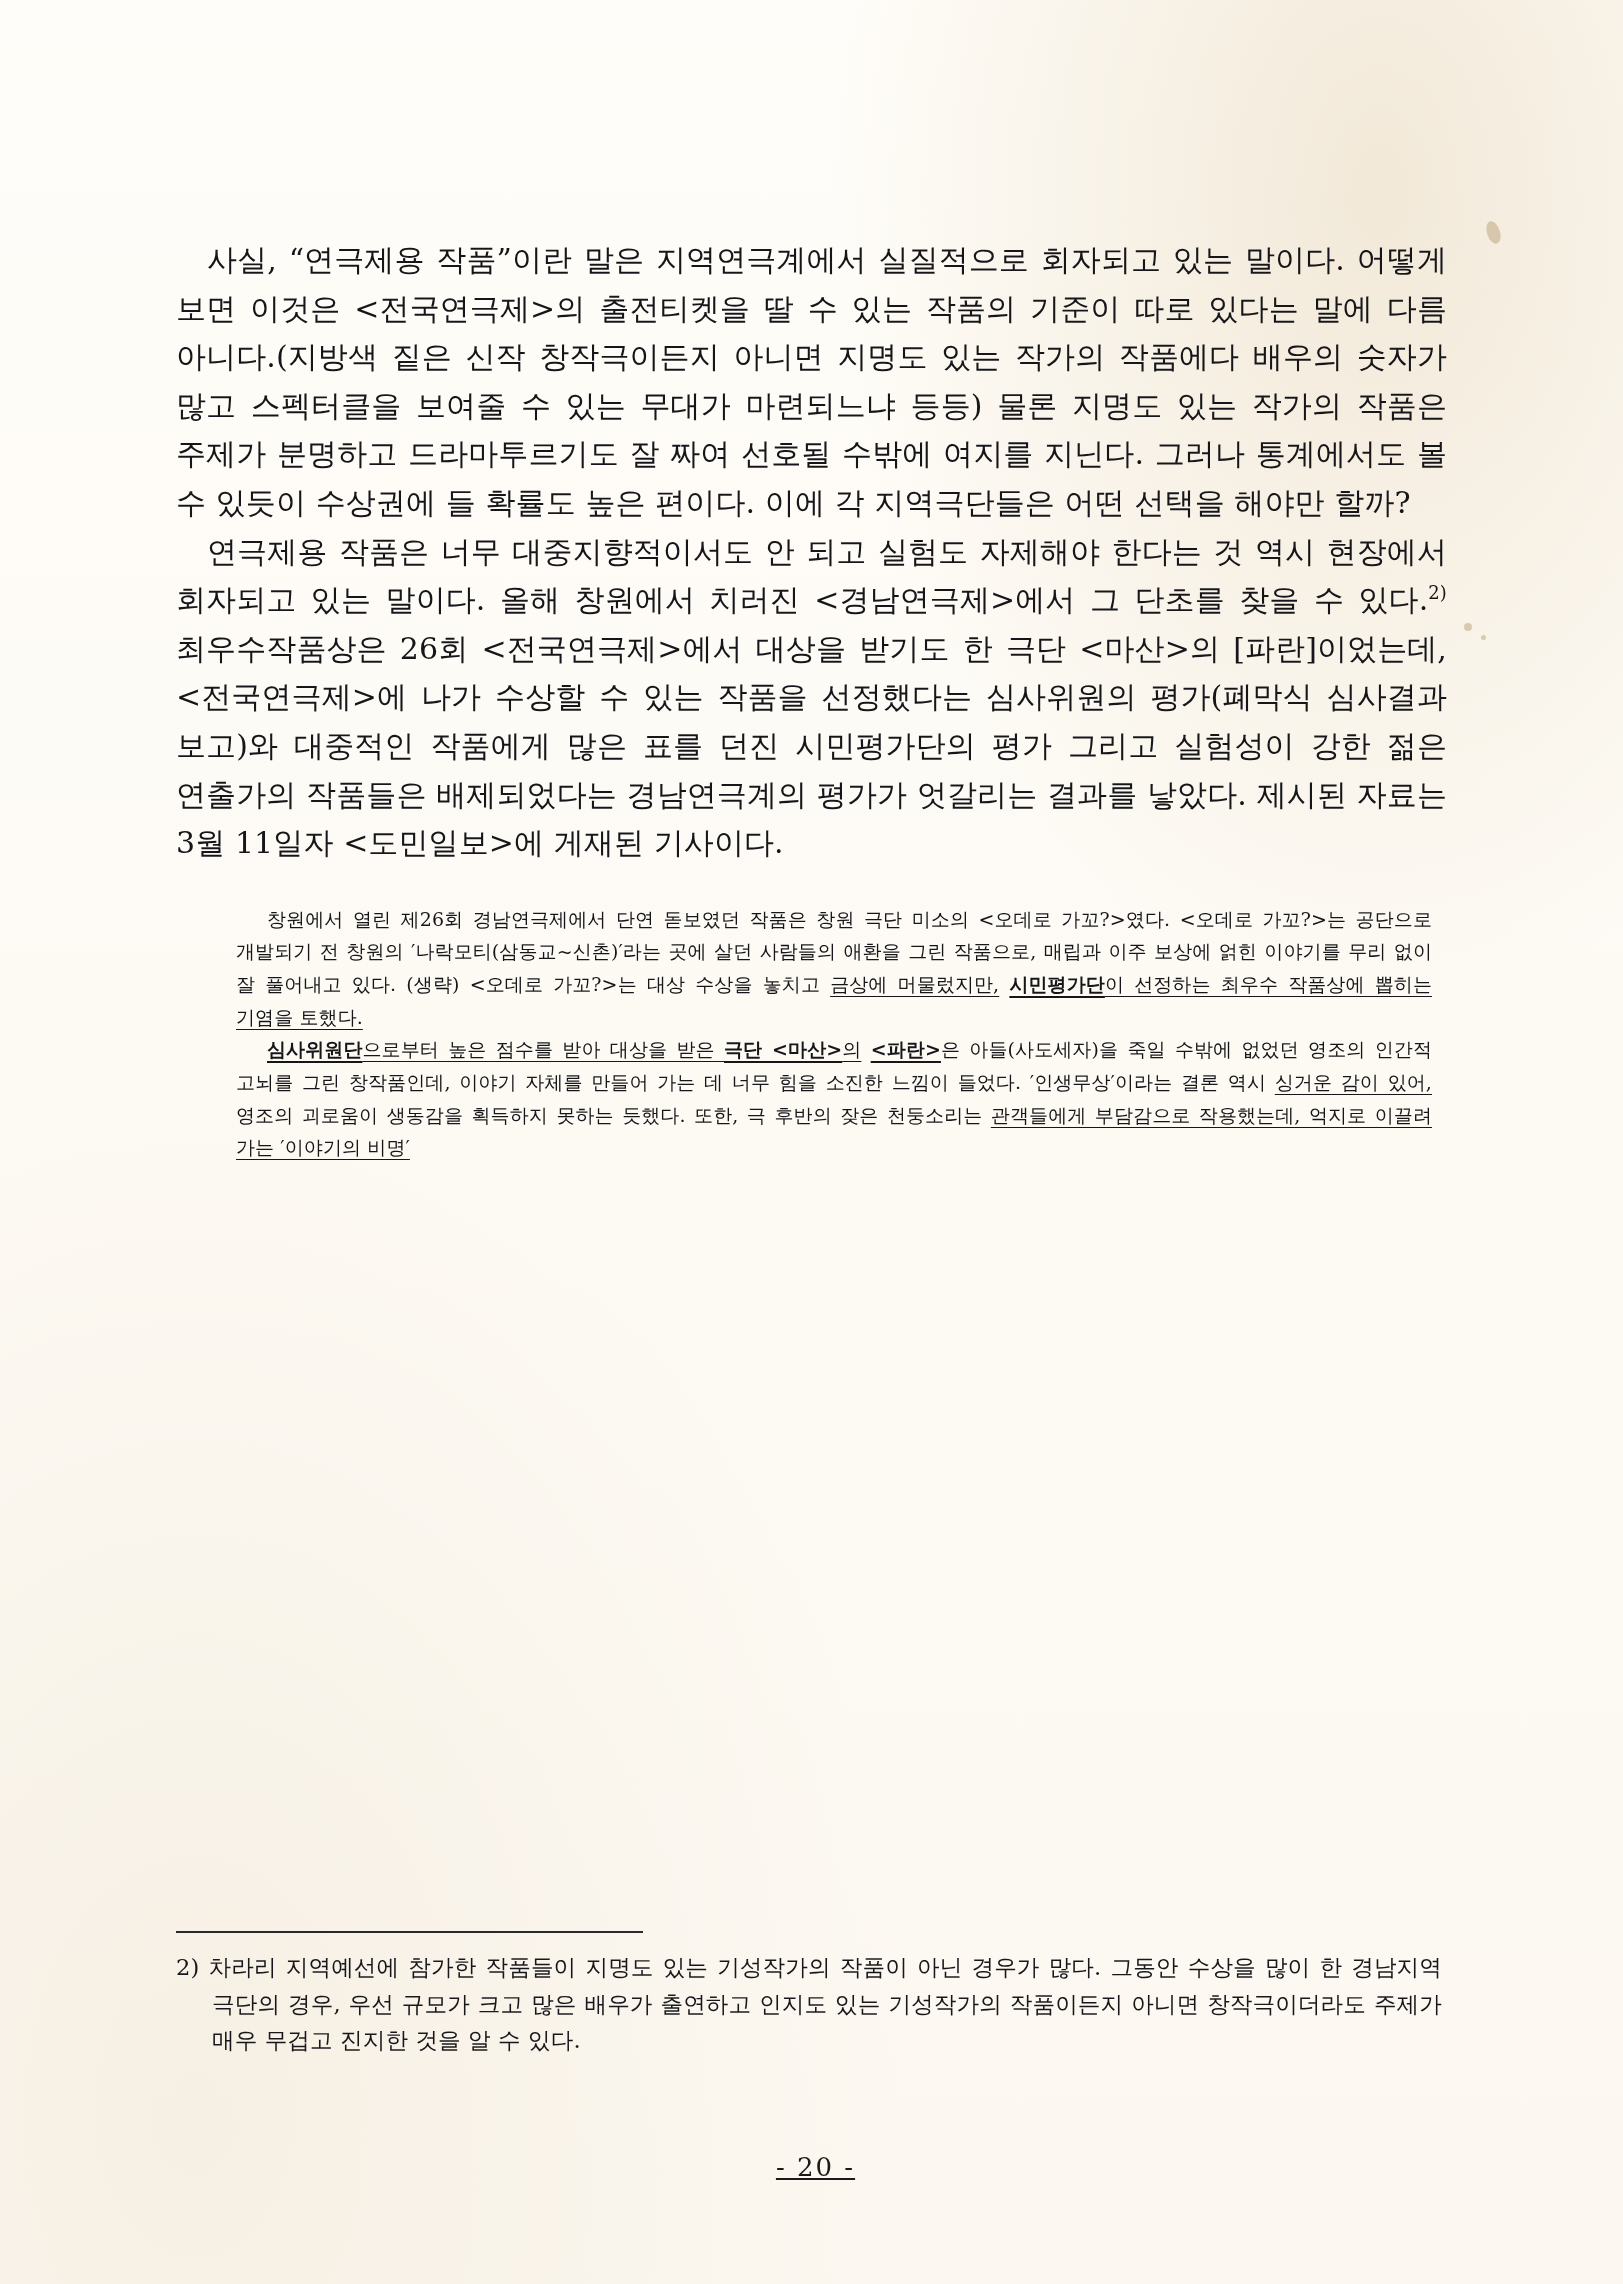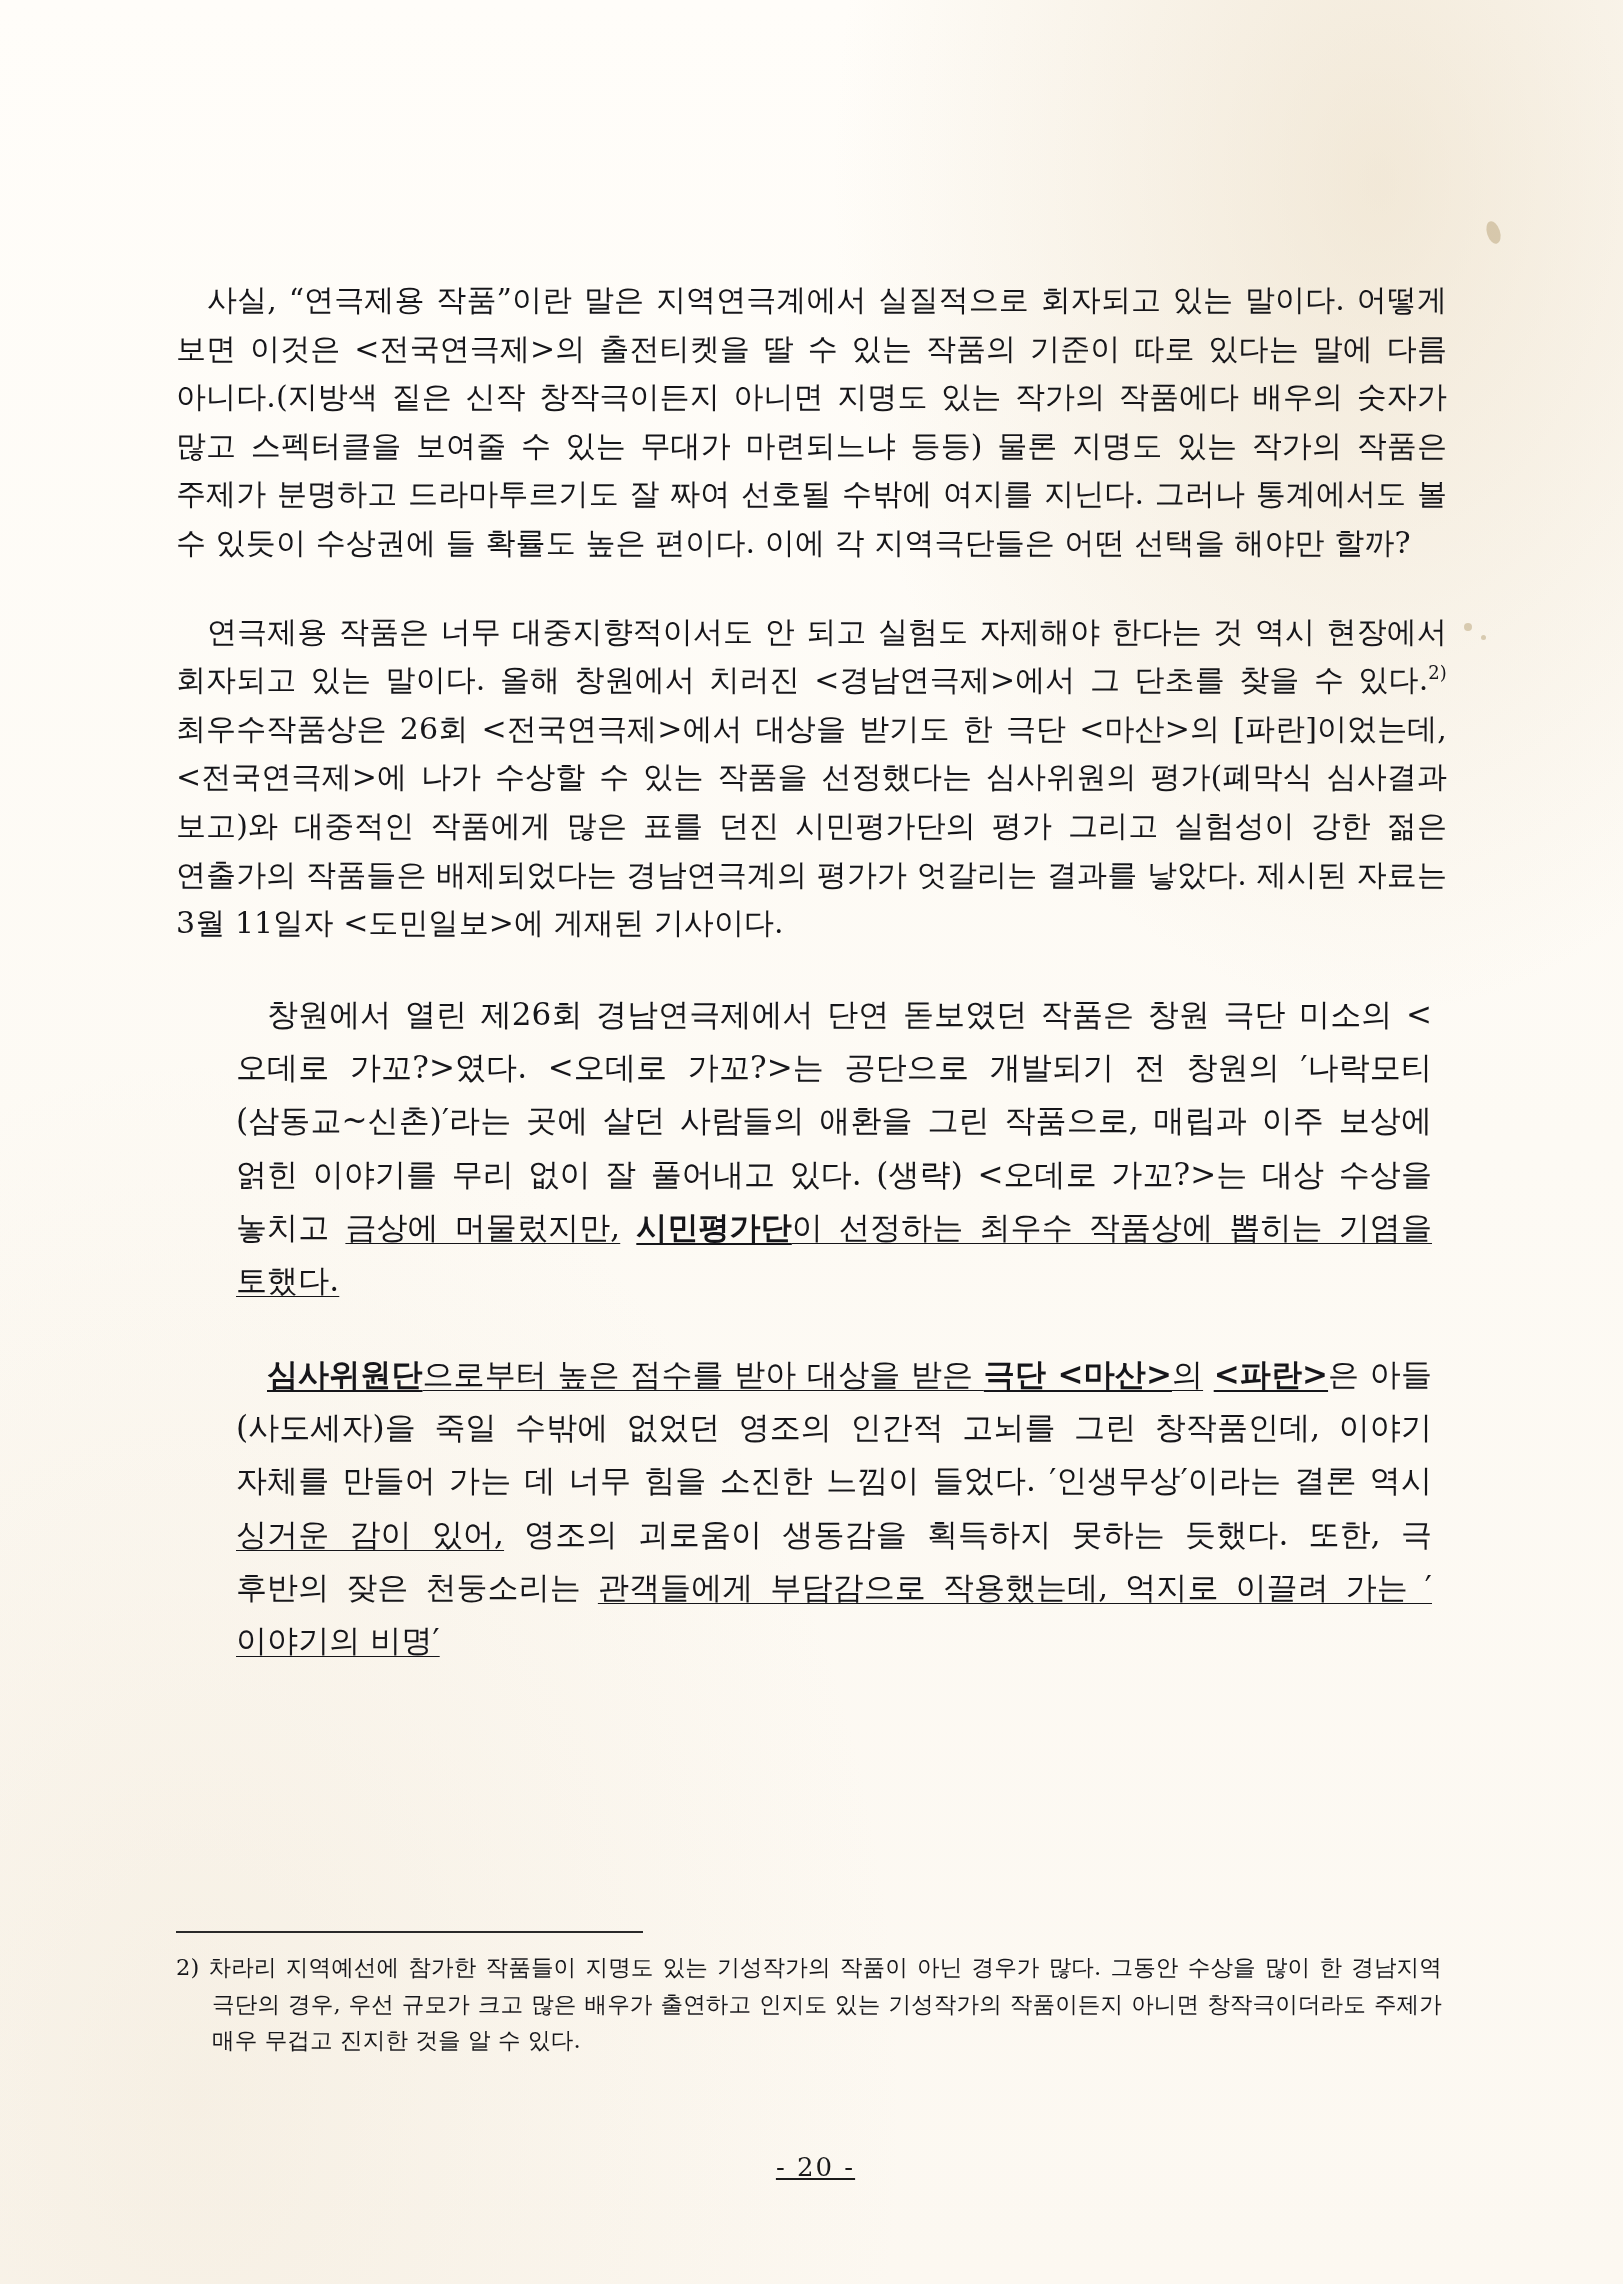--- a/index.html
+++ b/index.html
@@ -42,7 +42,6 @@
   }
   p.indent {
     text-indent: 31px;
-    margin-top: 40px;
   }
   .quote-block {
     margin-top: 35px;

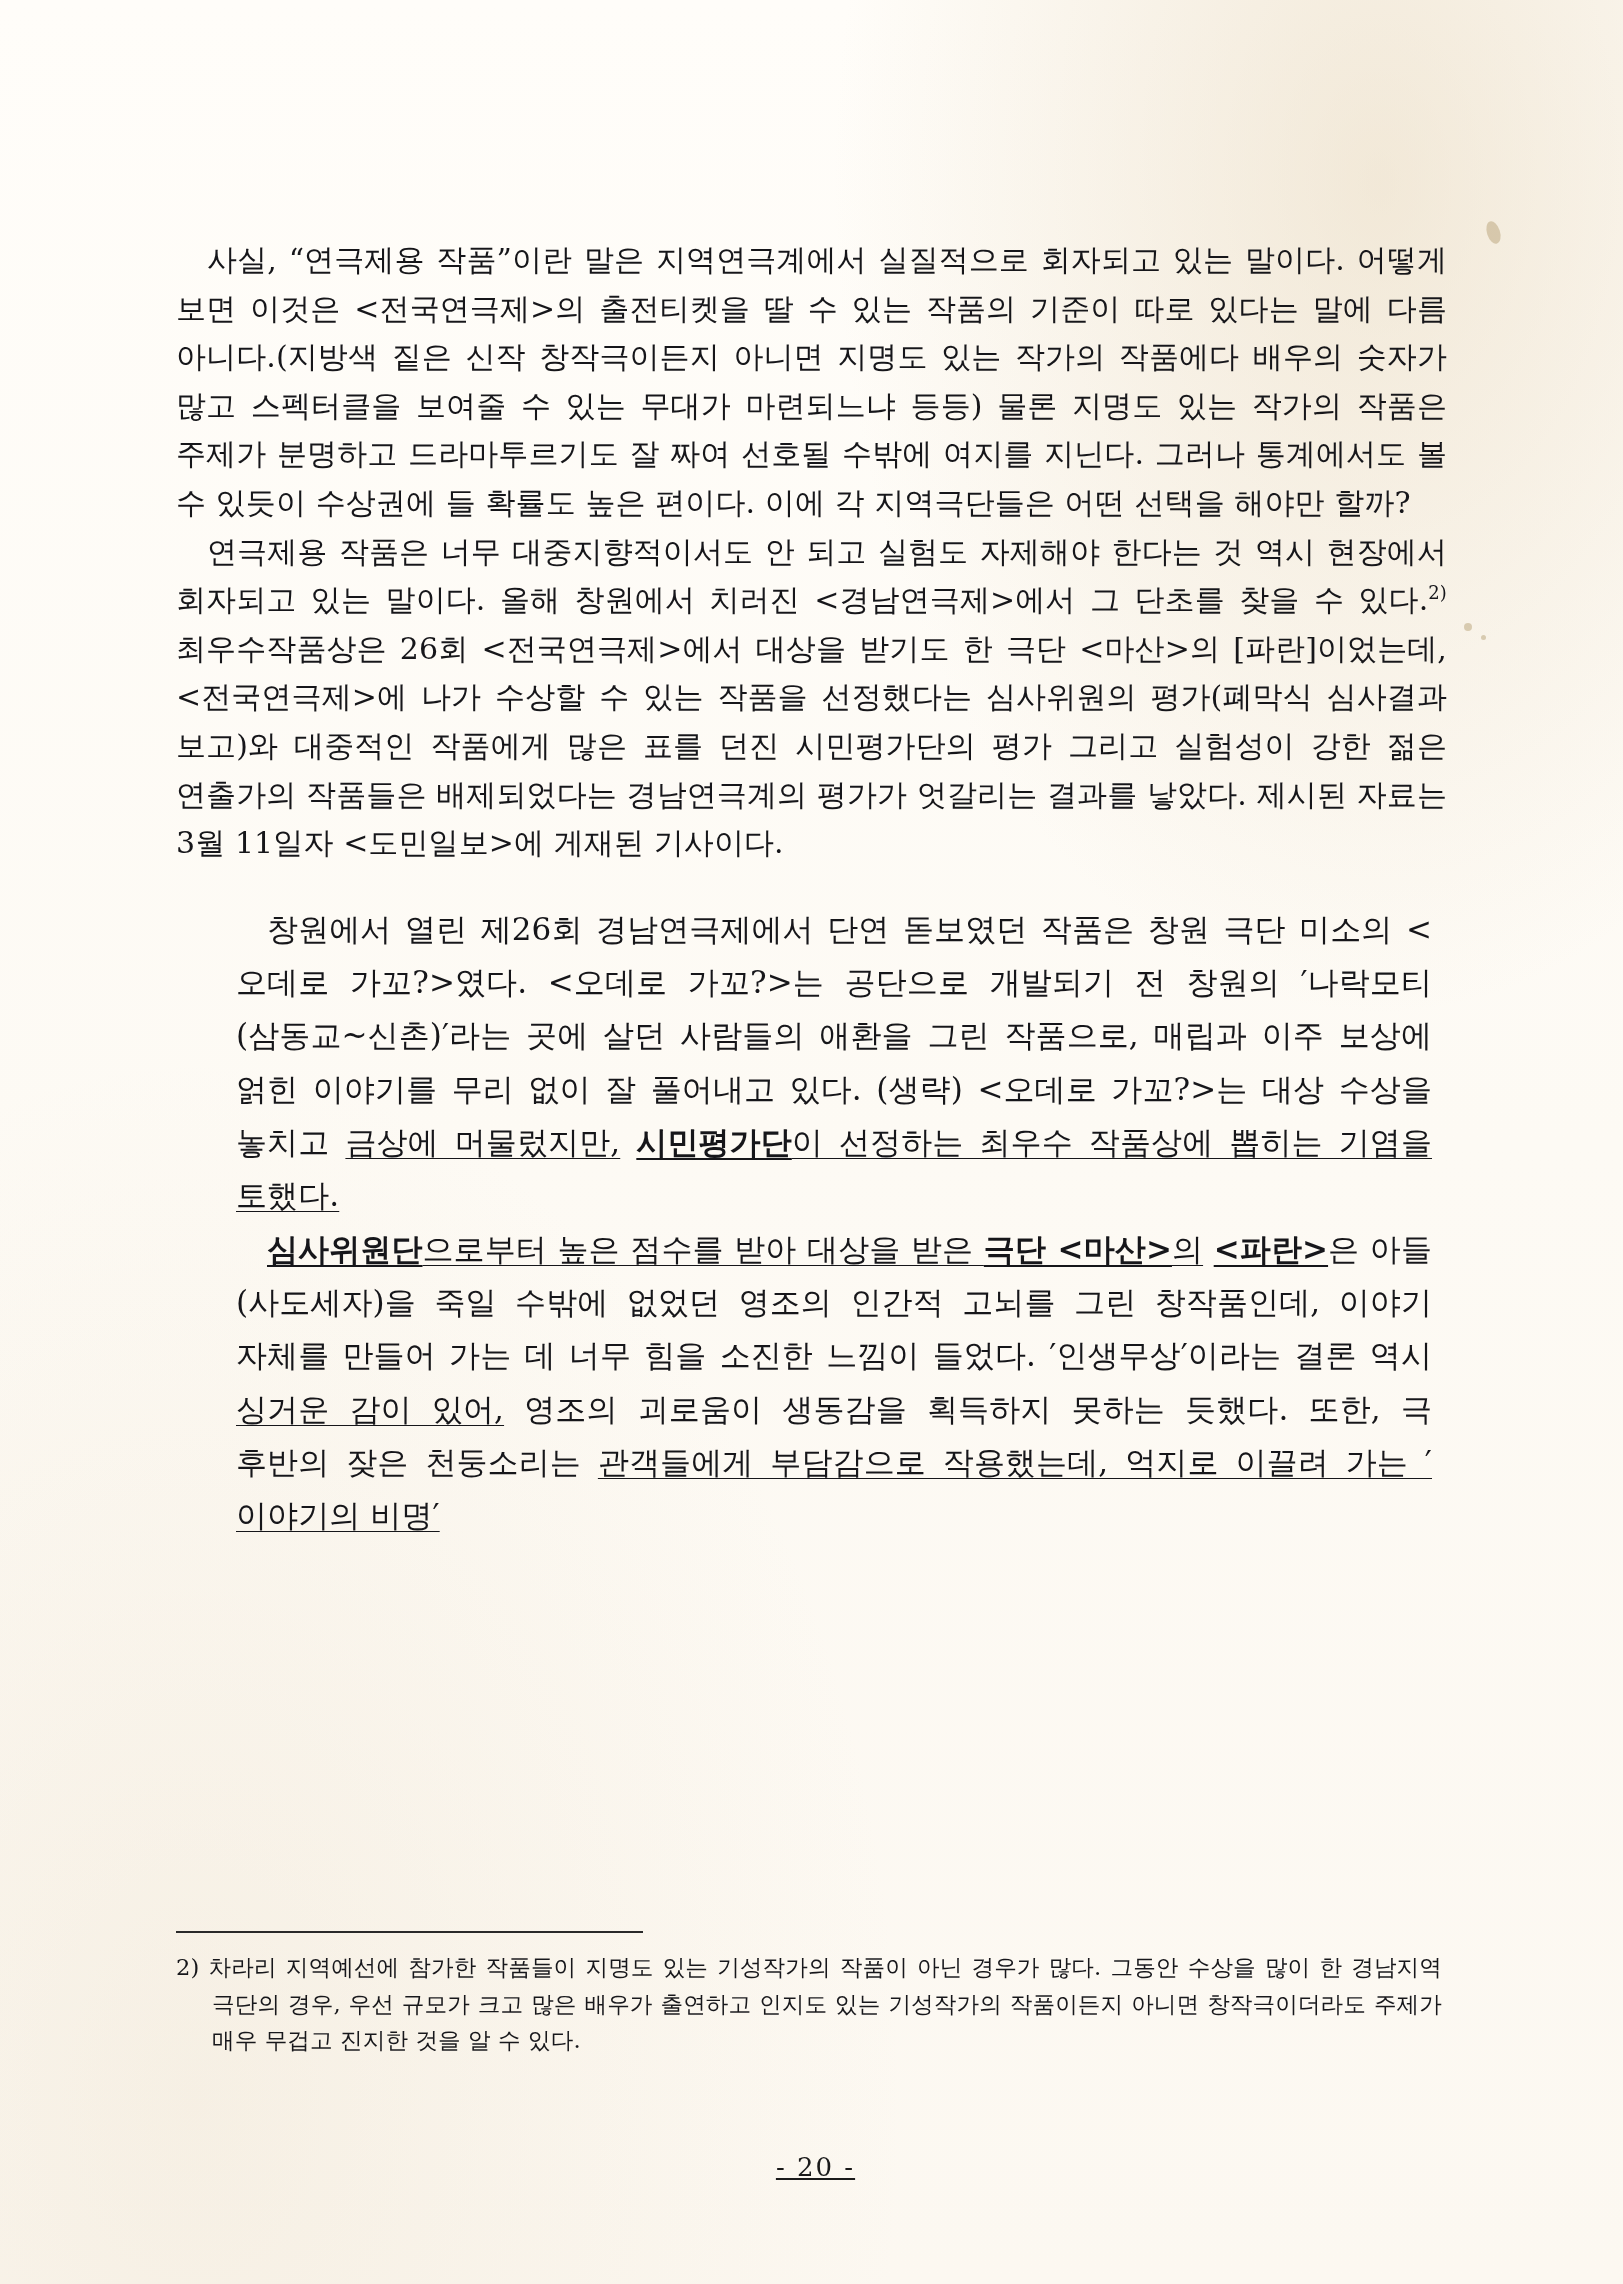--- a/index.html
+++ b/index.html
@@ -49,7 +49,7 @@
     padding-right: 15px;
   }
   .quote-block p {
-    font-size: 31px;
+    font-size: 19px;
     line-height: 1.72;
   }
   .u {

